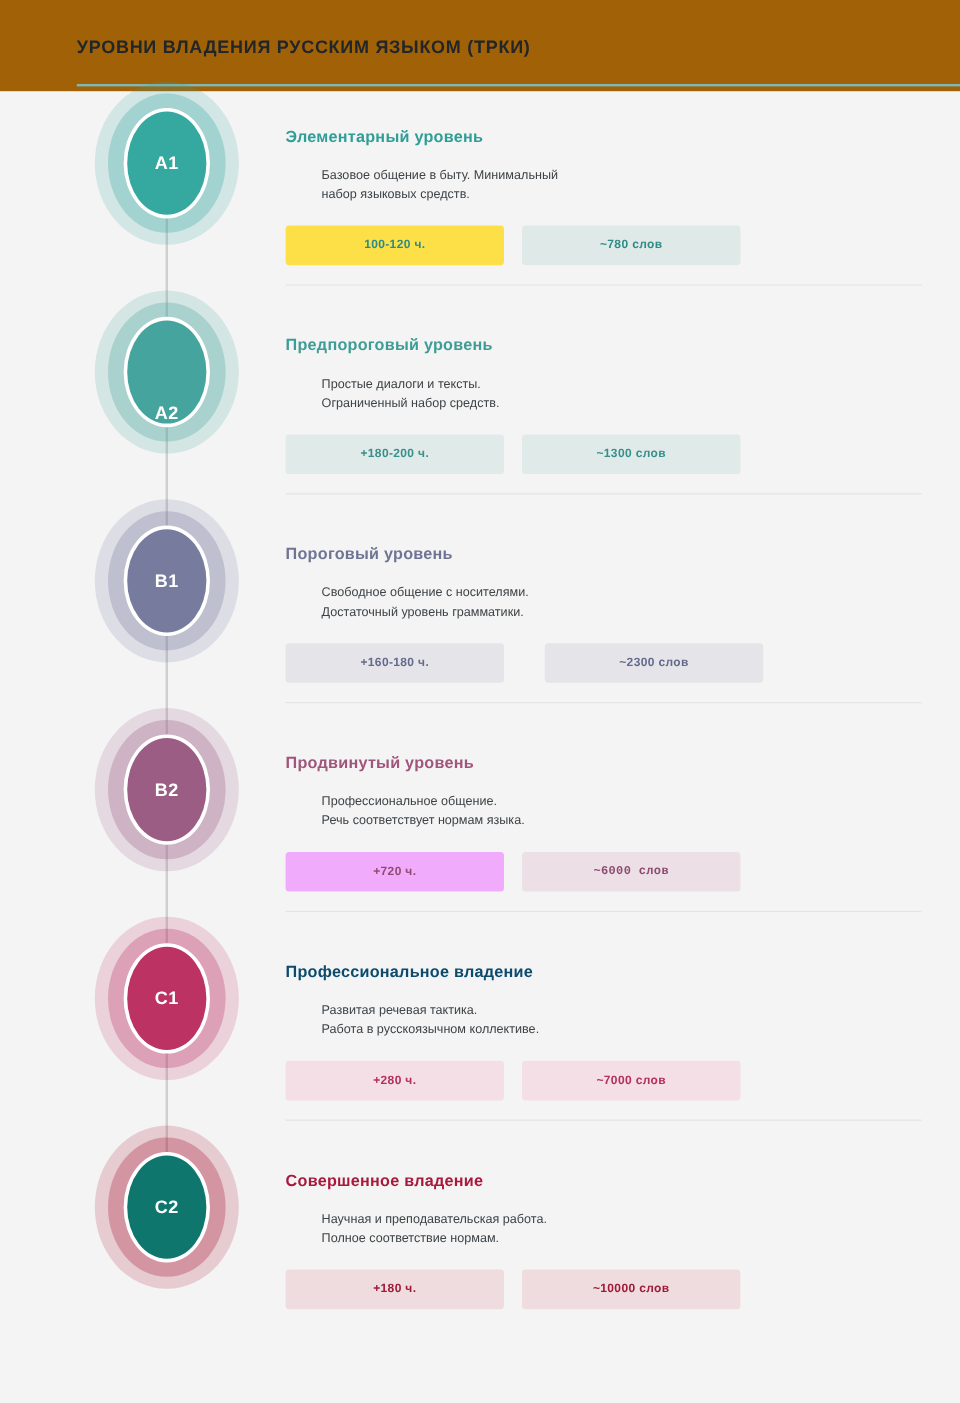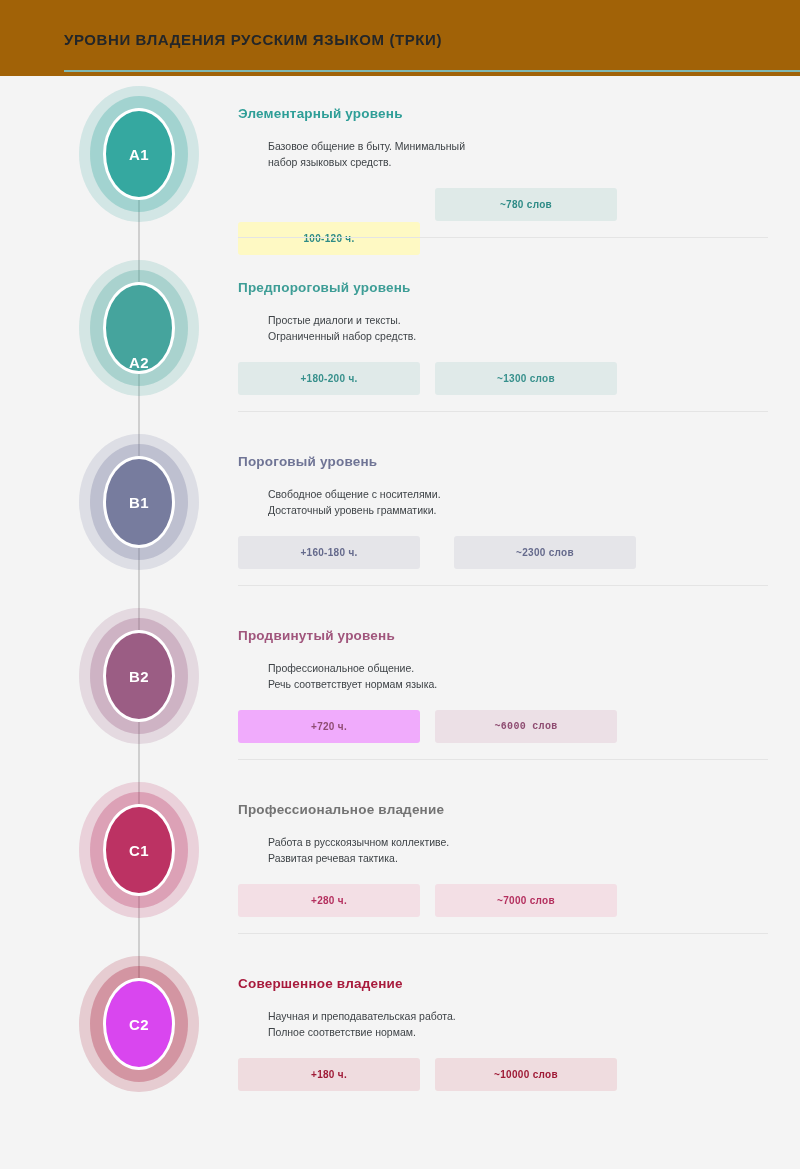--- a/index.html
+++ b/index.html
@@ -78,7 +78,7 @@
   .node {
     position: absolute;
     left: 103px;
-    top: 26px;
+    top: 8px;
     width: 72px;
     height: 92px;
     z-index: 3;

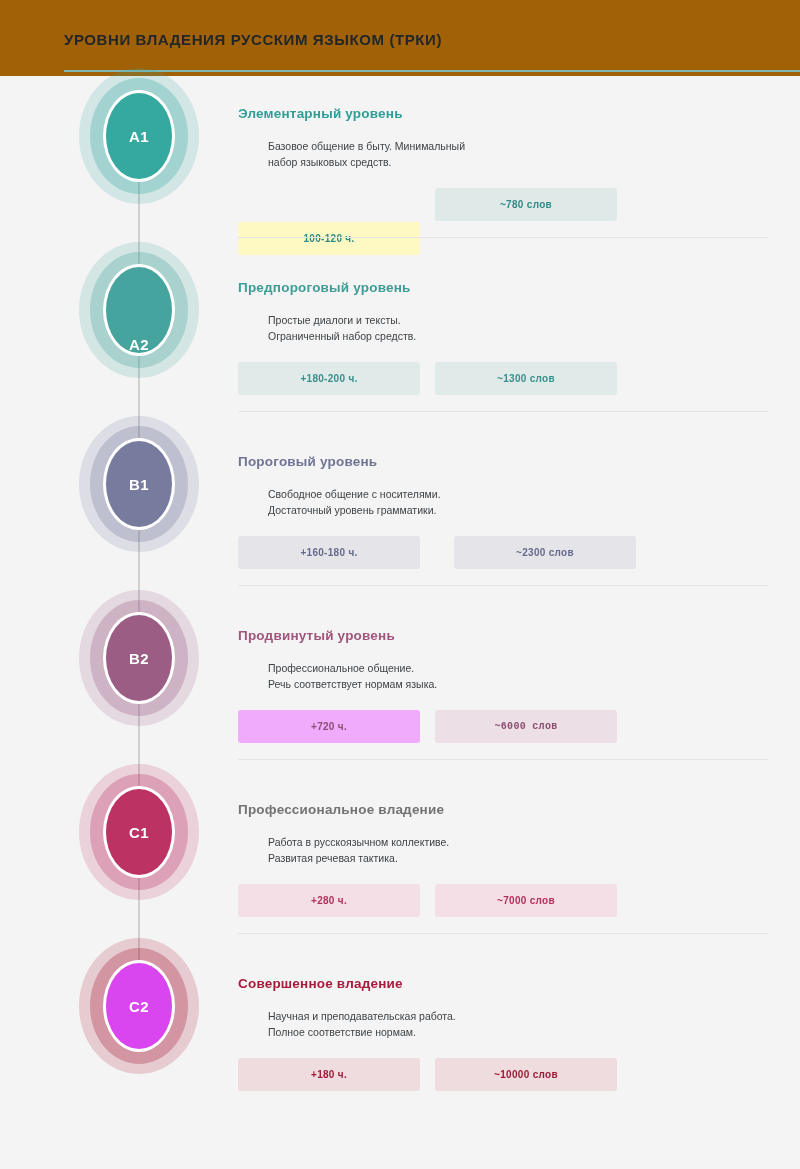--- a/index.html
+++ b/index.html
@@ -199,7 +199,7 @@
             <span>набор языковых средств.</span>
           </div>
           <div class="badges">
-            <div class="badge" style="background: #fef9c3; color: rgb(46, 139, 134); margin-top: 34px;">100-120 ч.</div>
+            <div class="badge" style="background: #fde047; color: rgb(46, 139, 134);">100-120 ч.</div>
             <div class="badge" style="background: rgb(223, 234, 232); color: rgb(46, 139, 134);">~780 слов</div>
           </div>
         </div>

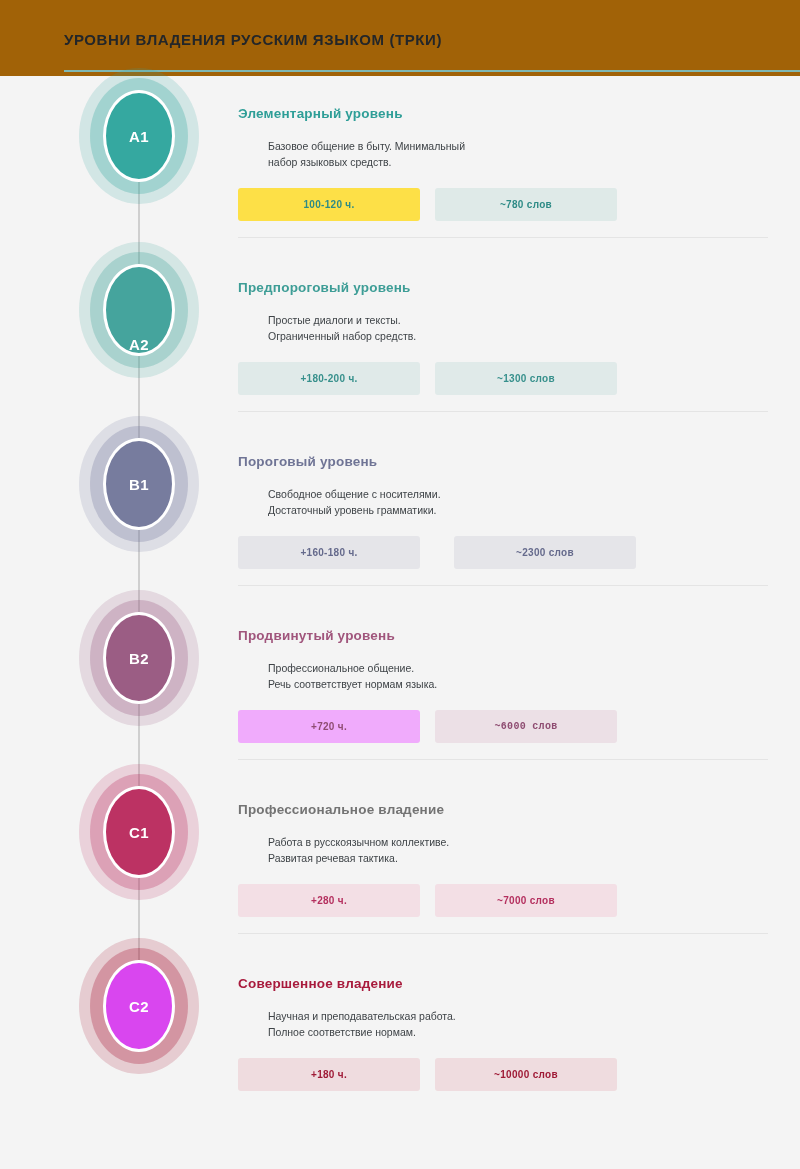--- a/index.html
+++ b/index.html
@@ -277,7 +277,7 @@
           </div>
         </div>
         <div class="content">
-          <div class="level-title" style="color: #737373;">Профессиональное владение</div>
+          <div class="level-title" style="color: #0c4a6e;">Профессиональное владение</div>
           <div class="level-desc">
             <span>Работа в русскоязычном коллективе.</span>
             <span>Развитая речевая тактика.</span>

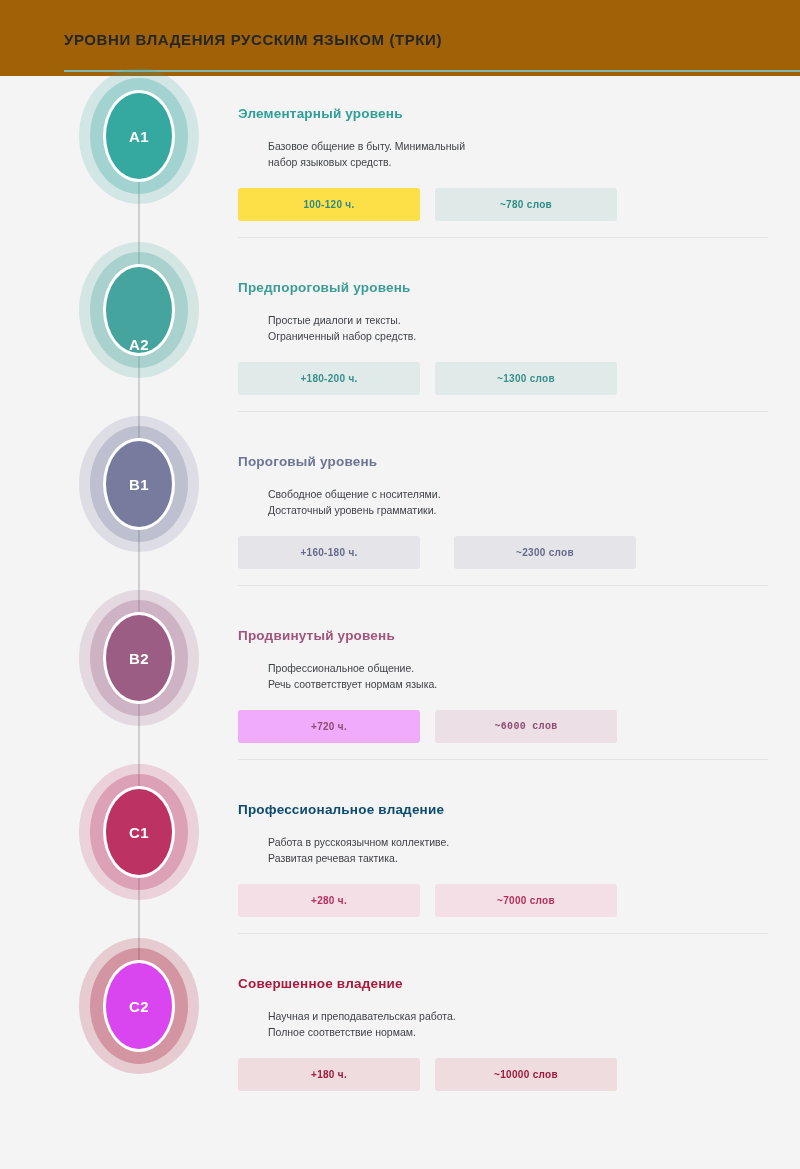--- a/index.html
+++ b/index.html
@@ -279,8 +279,8 @@
         <div class="content">
           <div class="level-title" style="color: #0c4a6e;">Профессиональное владение</div>
           <div class="level-desc">
+            <span>Развитая речевая тактика.</span>
             <span>Работа в русскоязычном коллективе.</span>
-            <span>Развитая речевая тактика.</span>
           </div>
           <div class="badges">
             <div class="badge" style="background: rgb(243, 223, 229); color: rgb(180, 47, 94);">+280 ч.</div>

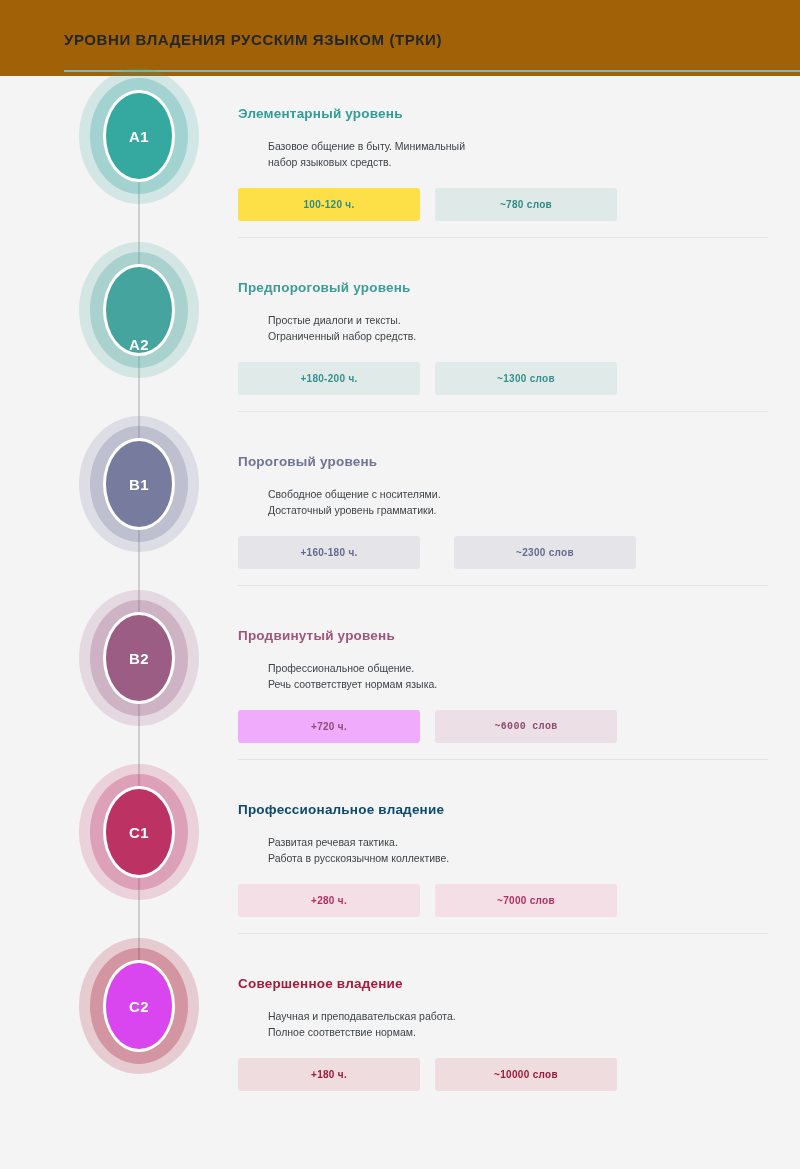--- a/index.html
+++ b/index.html
@@ -293,7 +293,7 @@
         <div class="node">
           <div class="halo-outer" style="background: rgb(168, 24, 52);"></div>
           <div class="halo-mid" style="background: rgb(168, 24, 52);"></div>
-          <div class="disc" style="background: #d946ef;">
+          <div class="disc" style="background: #0f766e;">
             <span class="disc-label">C2</span>
           </div>
         </div>

